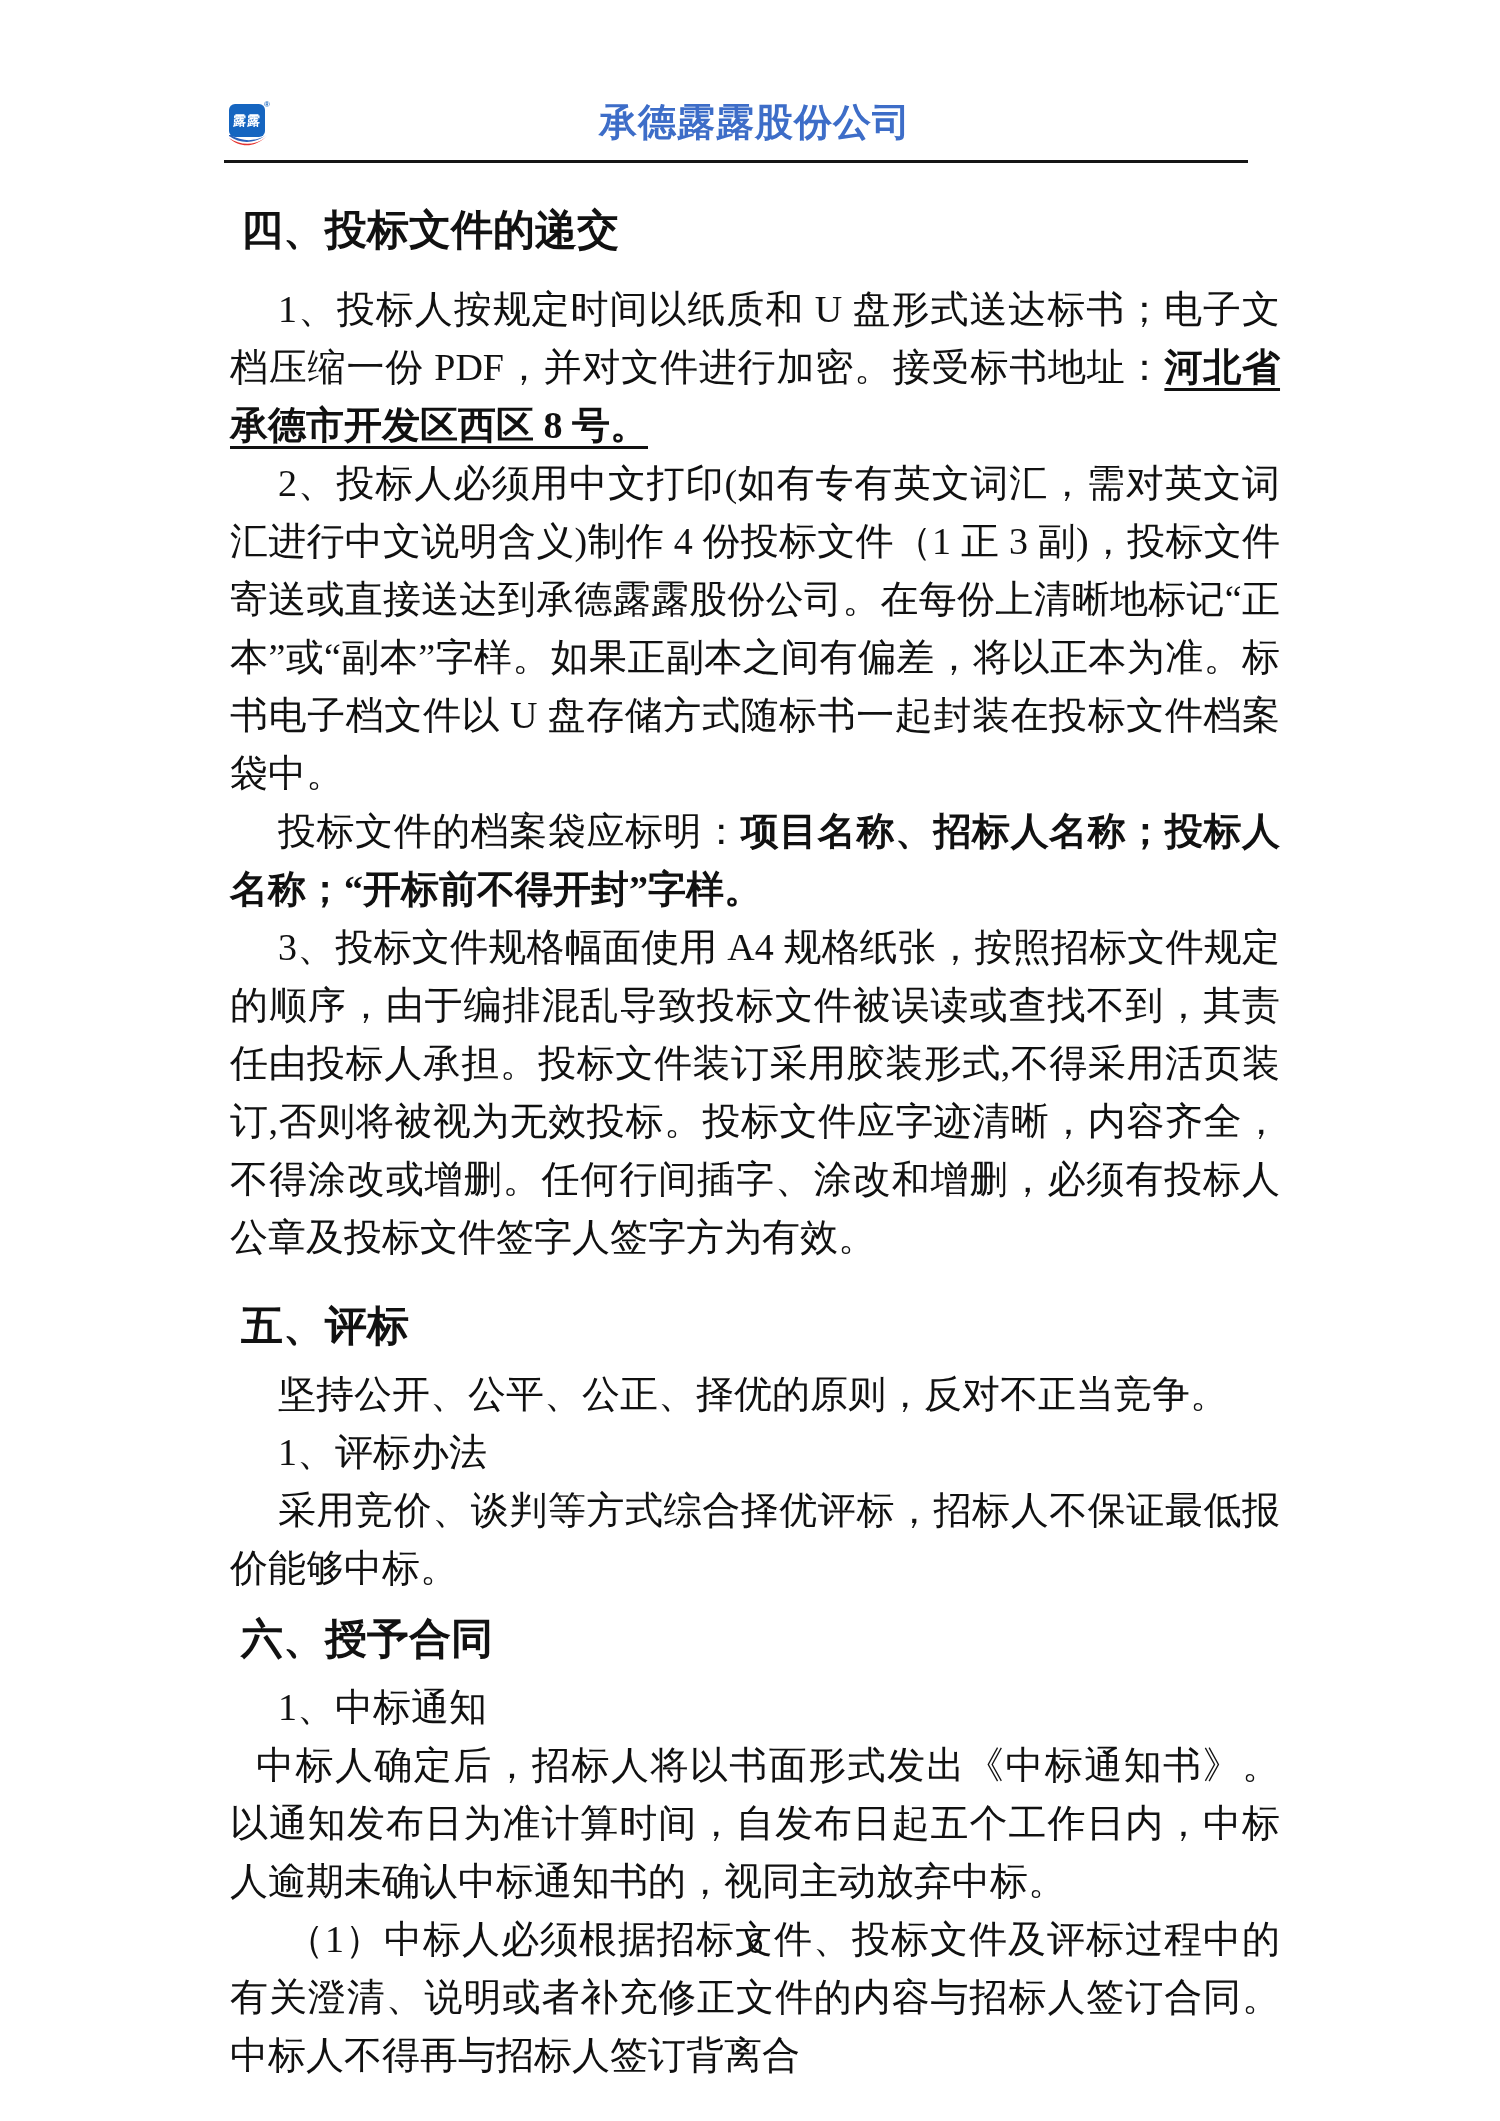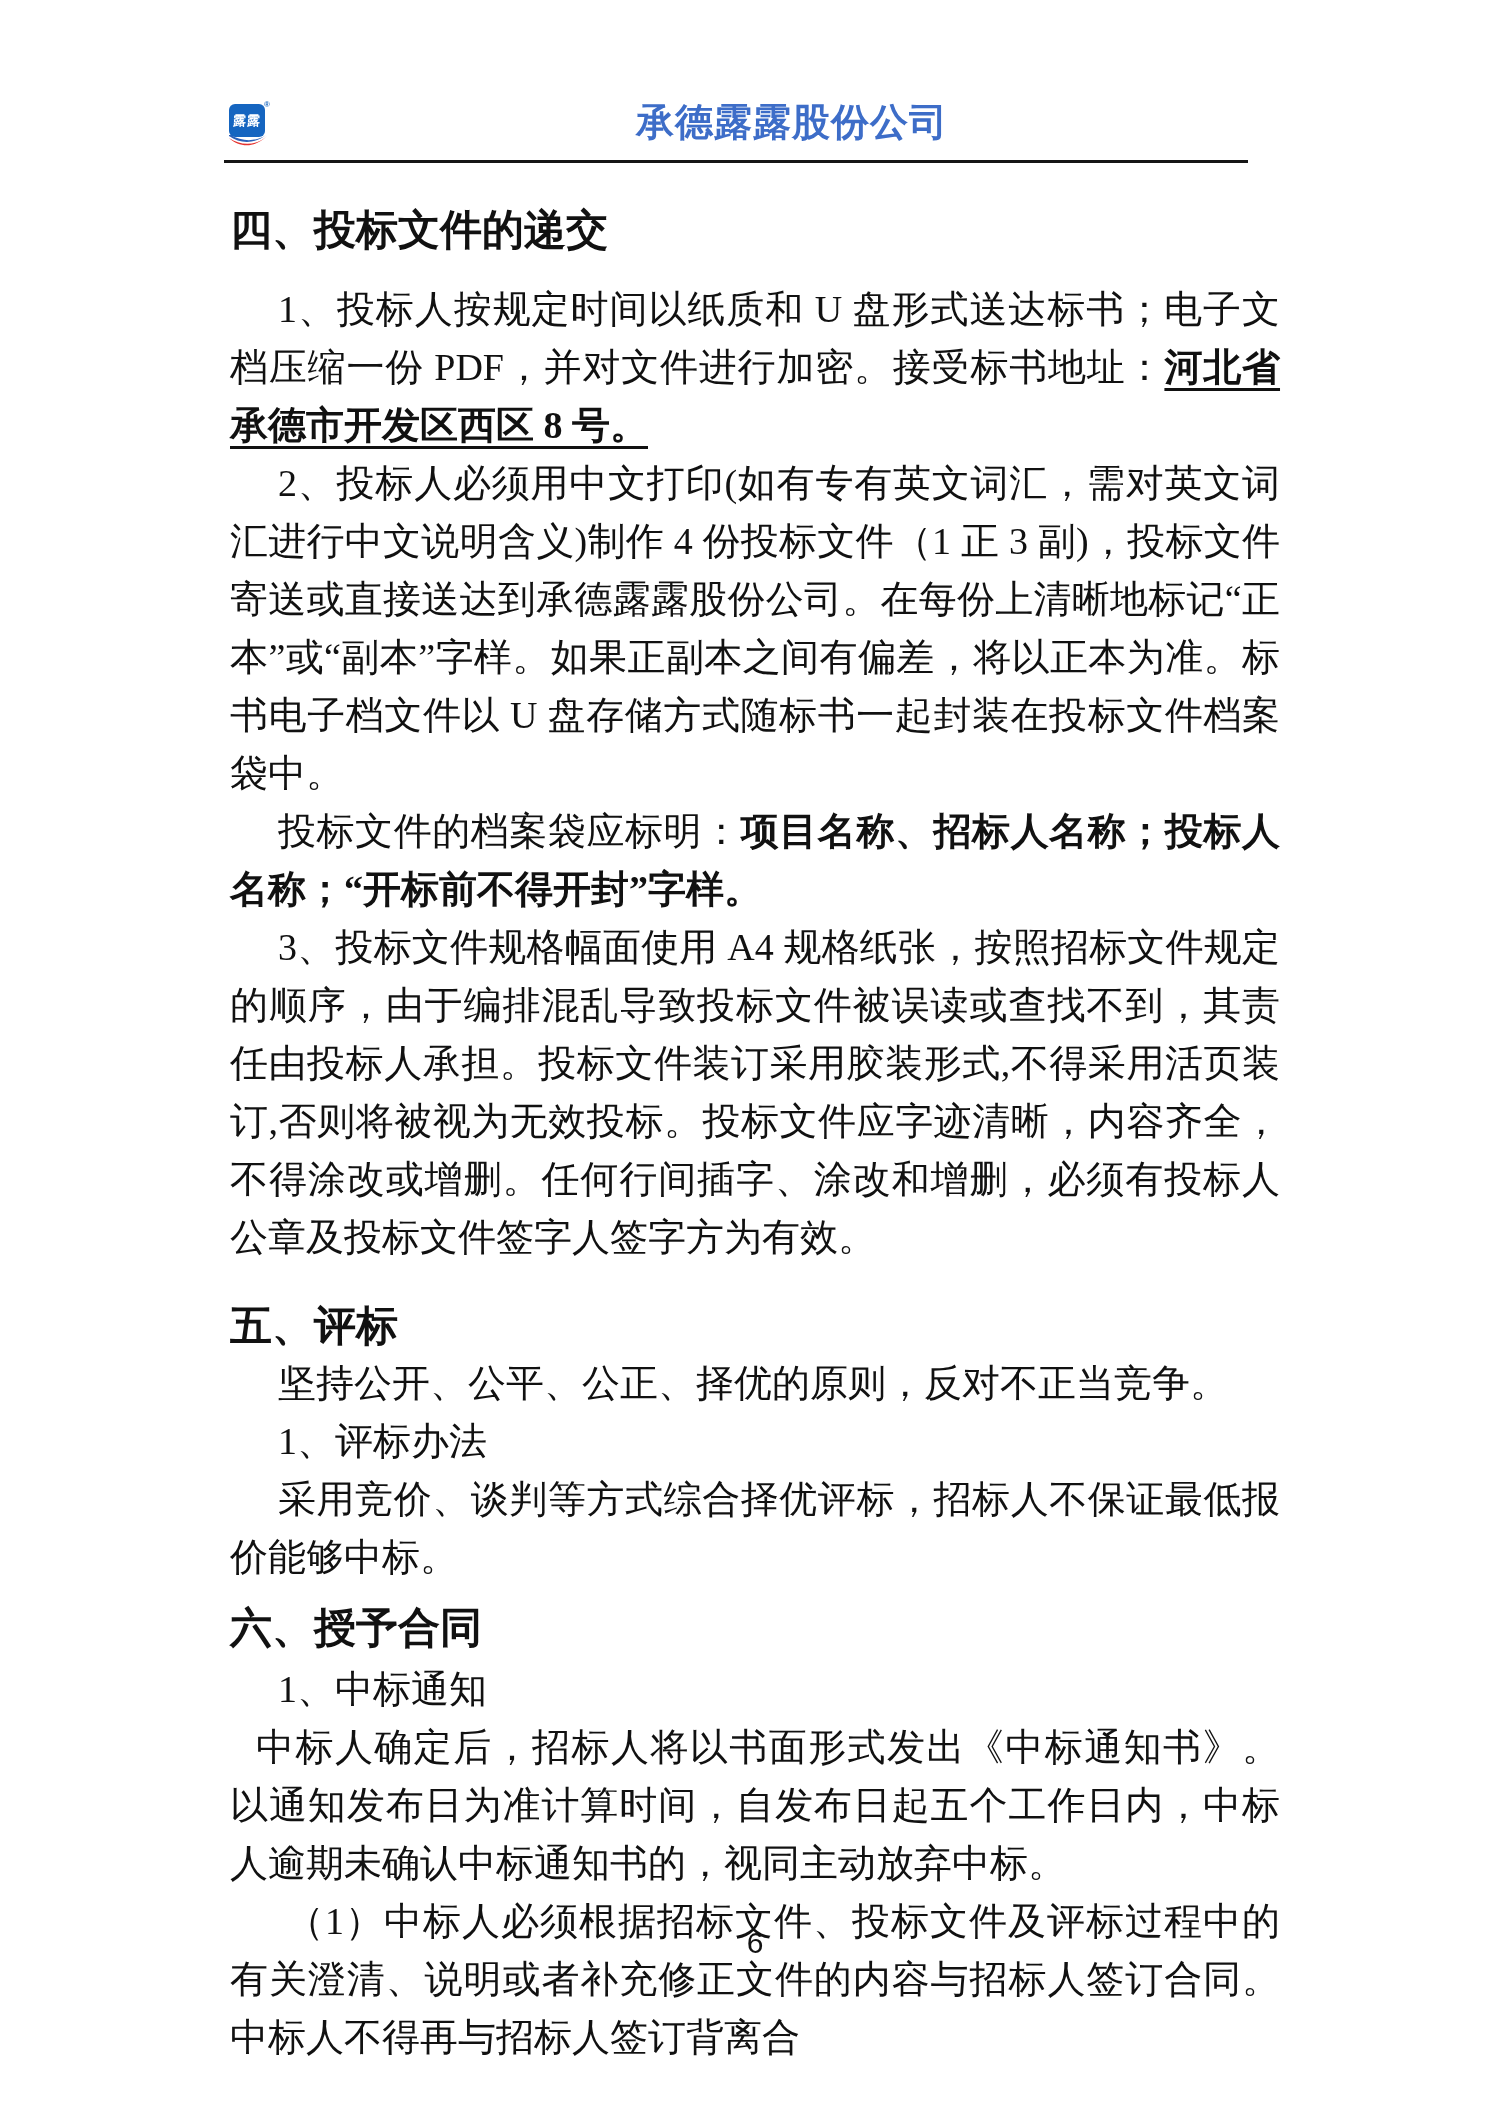--- a/index.html
+++ b/index.html
@@ -28,7 +28,7 @@
     position:absolute;left:230px;top:100px;width:1050px;
     text-align:center;
     font-family:"Liberation Sans","DejaVu Sans",sans-serif;
-    font-weight:bold;font-size:38px;line-height:44px;letter-spacing:1px;padding-left:37px;
+    font-weight:bold;font-size:38px;line-height:44px;letter-spacing:1px;
   }
   .header-rule{position:absolute;left:224px;top:160px;width:1024px;height:3px;}
   

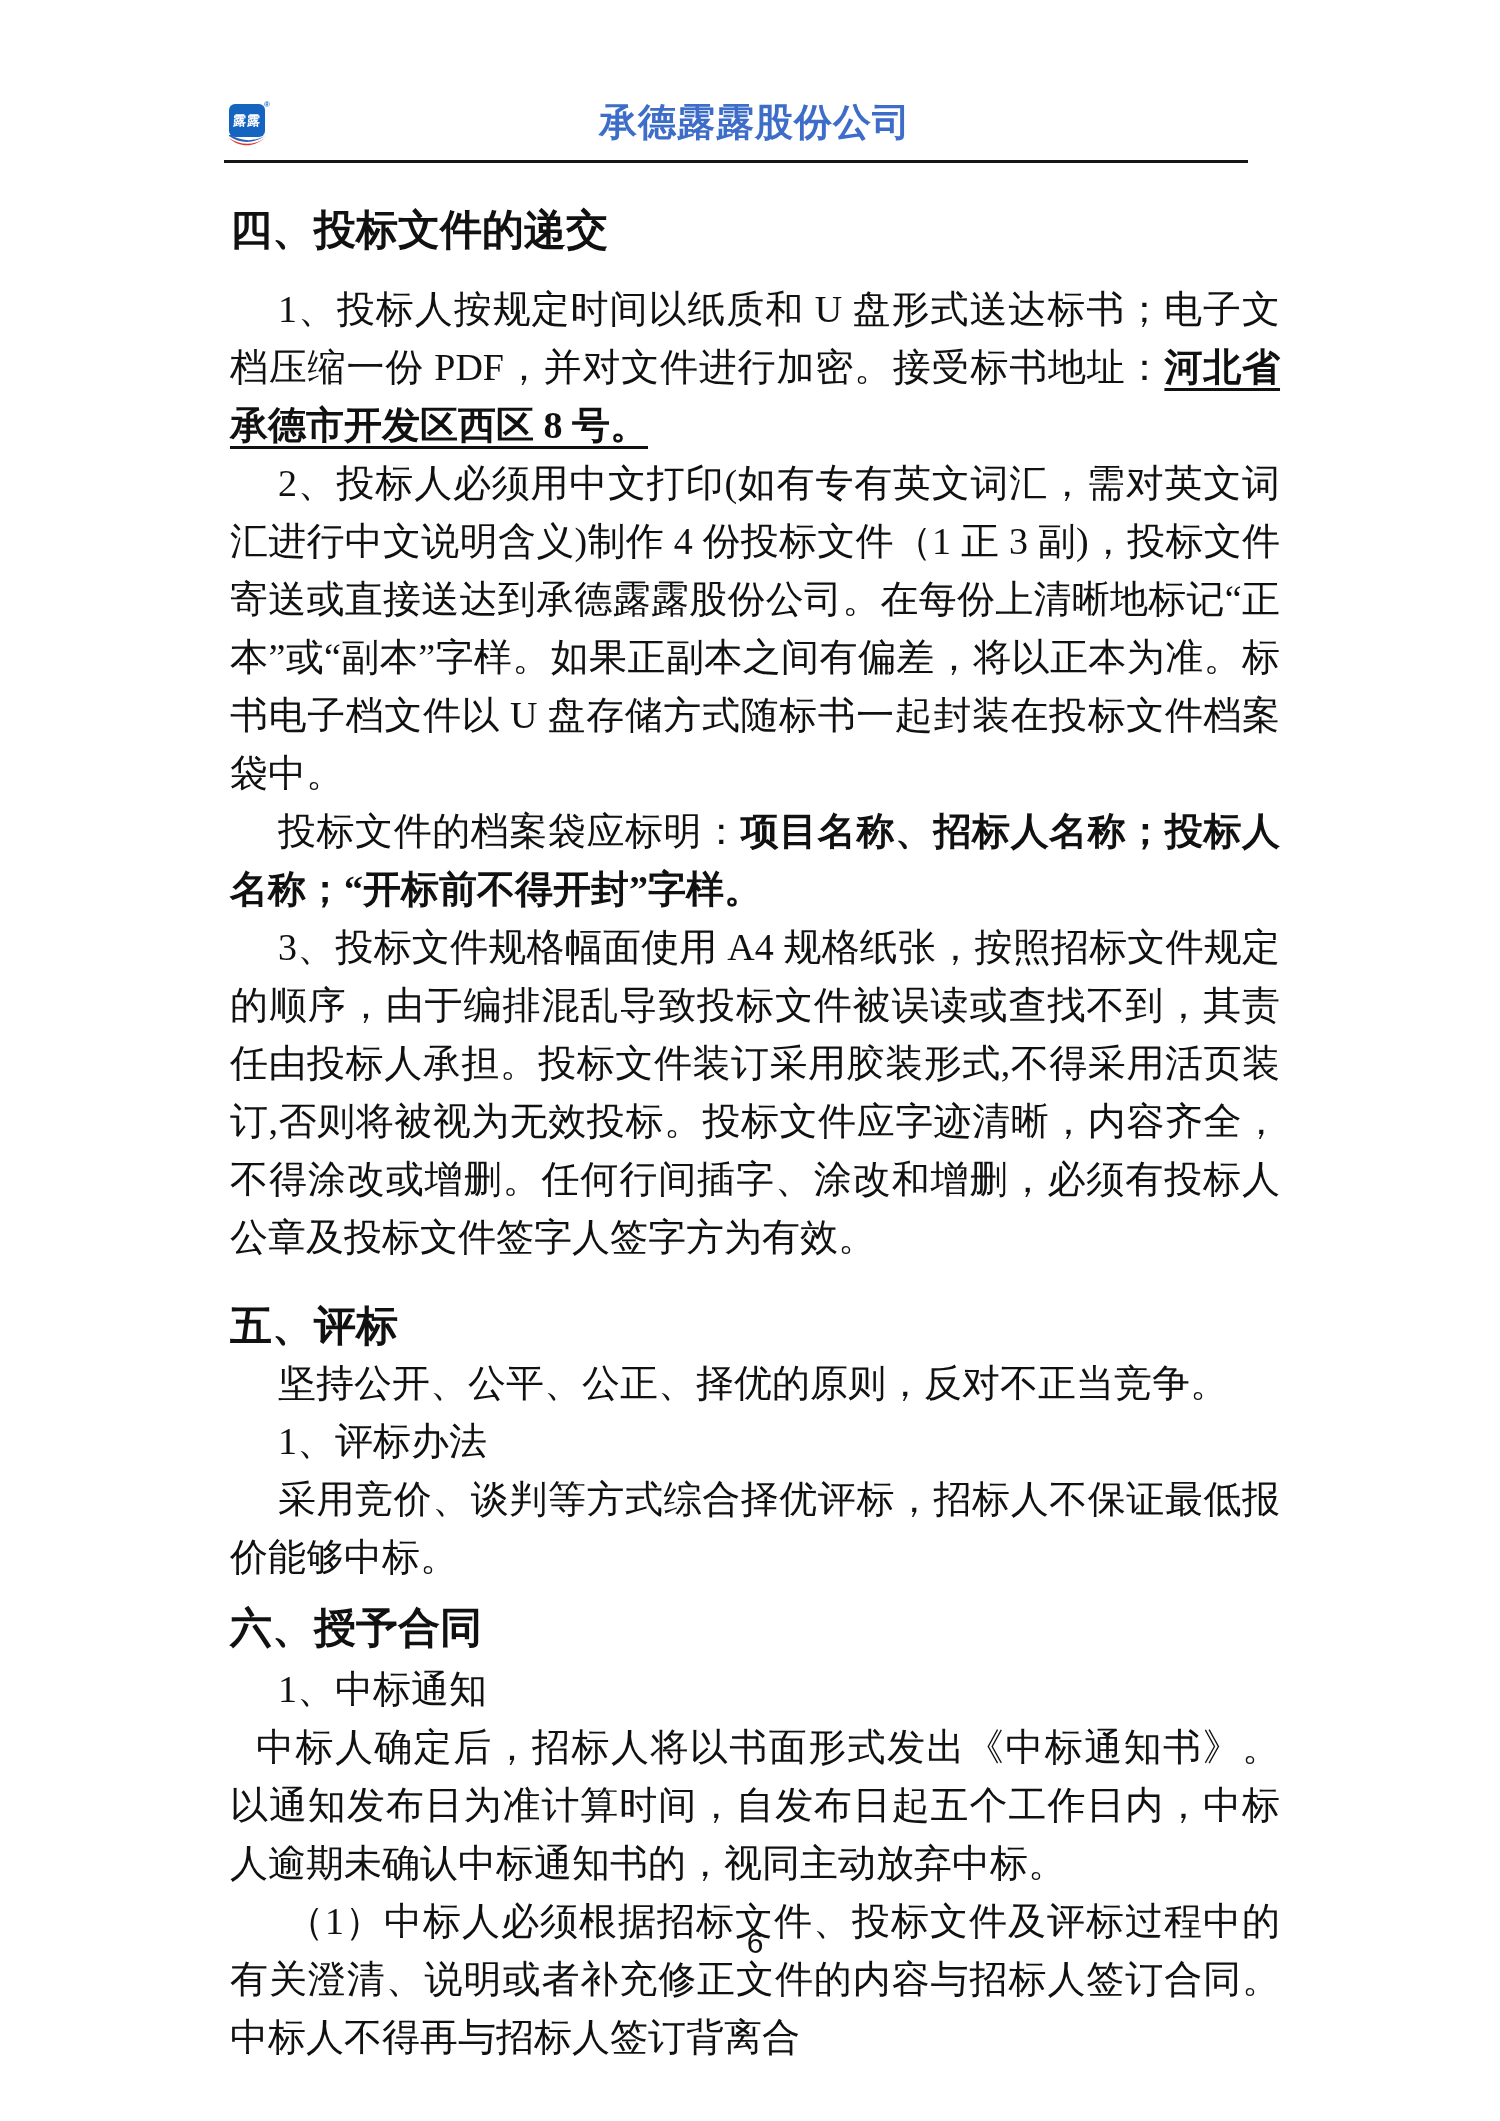--- a/index.html
+++ b/index.html
@@ -34,7 +34,7 @@
   
   .content{position:absolute;left:230px;top:0;width:1050px;}
   .sec-heading{
-    font-size:42px;line-height:56px;font-weight:bold;margin:0;color:#111;
+    font-size:42px;line-height:56px;font-weight:bold;margin:11px;color:#111;
   }
   .h4{margin-top:202px;}
   .h5{margin-top:32px;}

